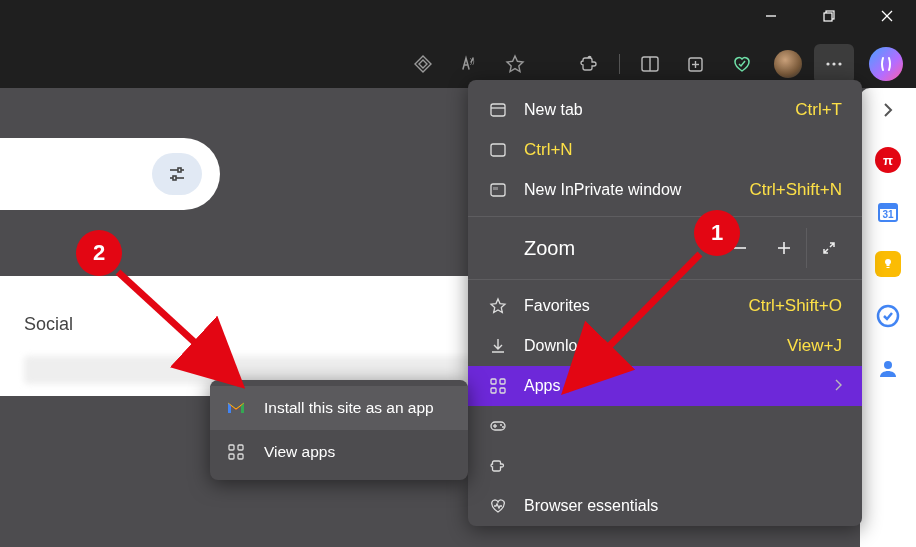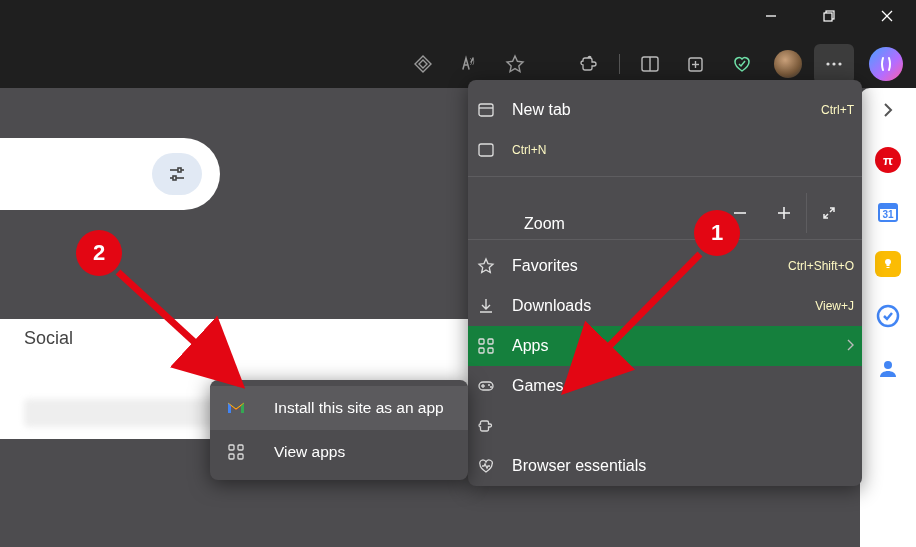--- a/index.html
+++ b/index.html
@@ -159,7 +159,7 @@
     display:flex;
     align-items:center;
     height:40px;
-    padding: 0 8px;
+    padding: 0 20px;
     gap:16px;
     font-size:16px;
   }

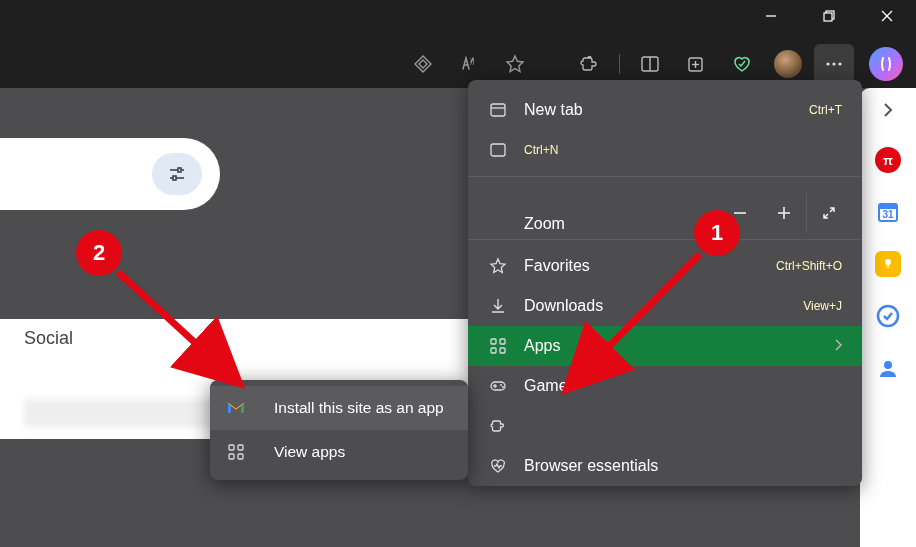--- a/index.html
+++ b/index.html
@@ -170,7 +170,7 @@
     flex: 0 0 20px;
   }
   .menu-item .mi-label { flex:1; color:#fff; }
-  .menu-item .mi-shortcut { color:#fef9c3; font-size:12px; }
+  .menu-item .mi-shortcut { color:#fde047; font-size:17px; }
   .menu-item .mi-caret { color:#bbb; }
   .menu-sep {
     height:1px;

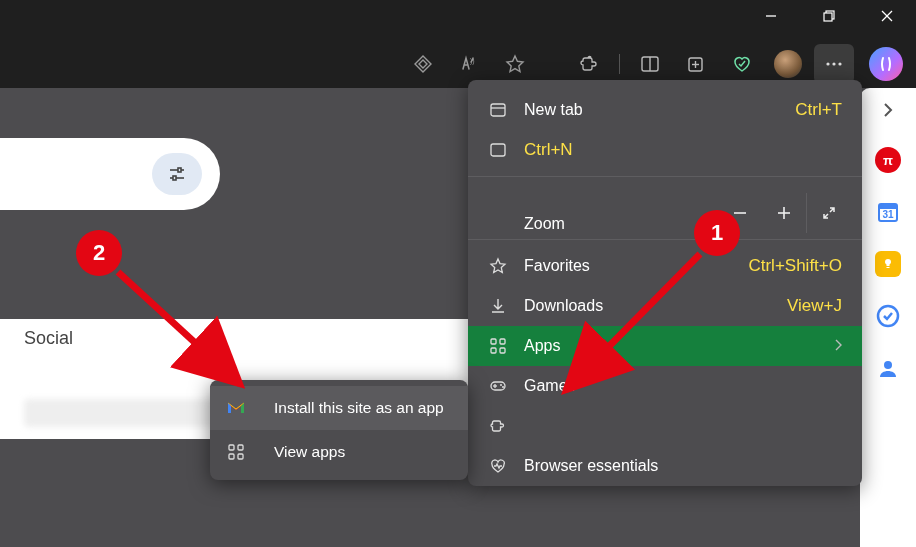--- a/index.html
+++ b/index.html
@@ -376,6 +376,16 @@
         </svg>
     </span>
     <span class="mi-shortcut">Ctrl+N</span>
+  </div>
+  <div class="menu-item">
+    <span class="mi-icon">
+      <svg width="18" height="18" viewBox="0 0 18 18">
+          <rect x="2" y="3" width="14" height="12" rx="2" fill="none" stroke="#ddd" stroke-width="1.3"></rect>
+          <rect x="4" y="6" width="5" height="3" fill="#ddd" opacity=".4"></rect>
+        </svg>
+    </span>
+    <span class="mi-label">New InPrivate window</span>
+    <span class="mi-shortcut">Ctrl+Shift+N</span>
   </div>
   <div class="menu-sep"></div>
   <div class="zoom-row">

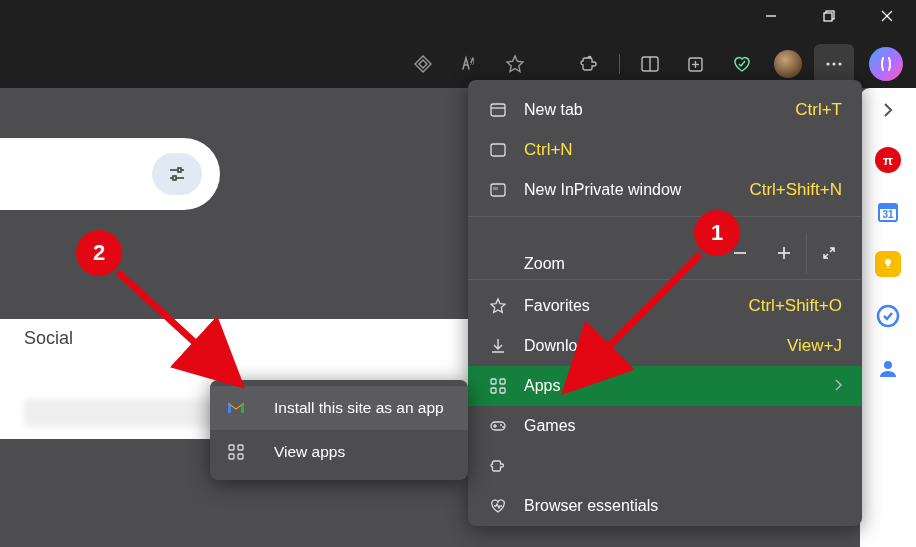--- a/index.html
+++ b/index.html
@@ -179,10 +179,10 @@
   }
   .zoom-row {
     display:flex;
-    align-items:flex-end;
+    align-items:center;
     height:50px;
     padding: 0 12px 0 56px;
-    font-size:16px;
+    font-size:20px;
   }
   .zoom-row .zlabel { flex:1; }
   .zoom-btns { display:flex; align-items:center; gap:0; }

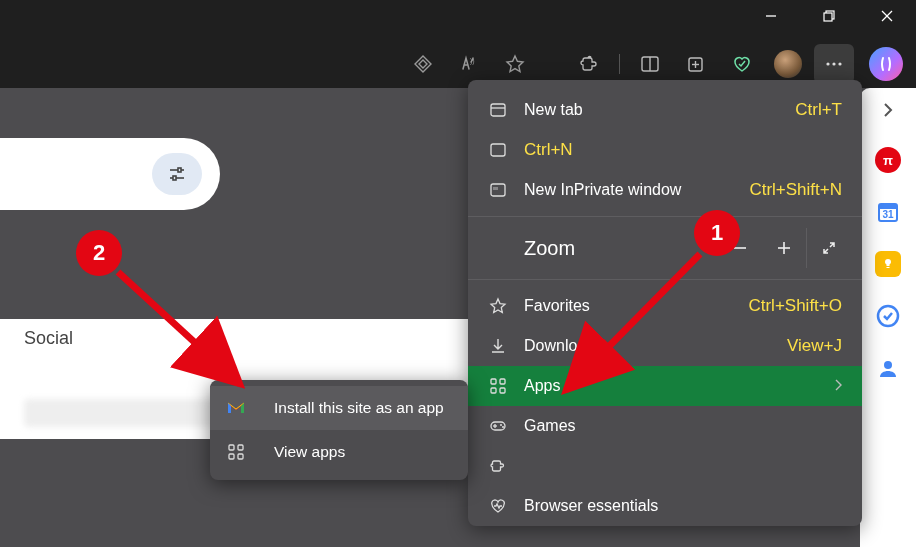--- a/index.html
+++ b/index.html
@@ -127,10 +127,9 @@
     background:#fff;
     border-top-right-radius:10px;
     border-bottom-right-radius:10px;
-    padding:9px 24px;
+    padding:38px 24px;
     color:#444;
     font-size:18px;
-    margin-top:43px;
   }
   .social-blur {
     position:absolute;

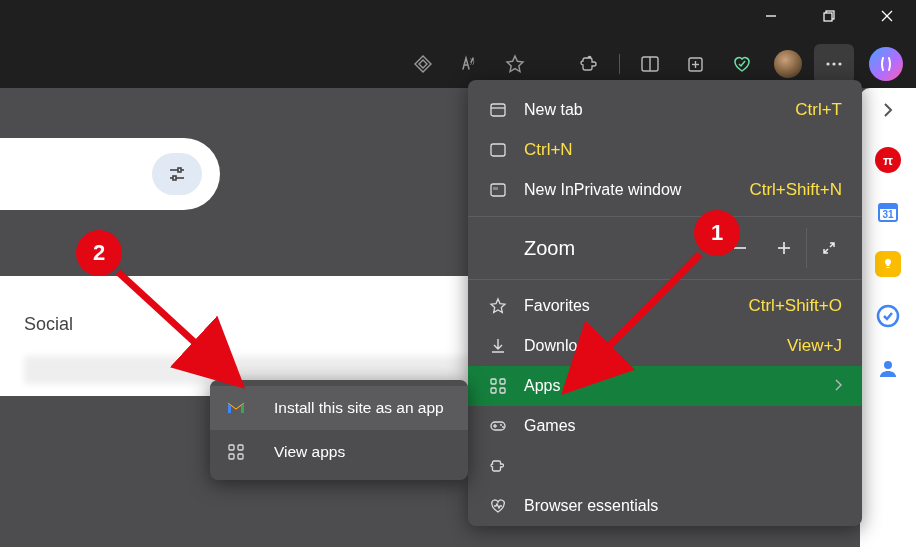--- a/index.html
+++ b/index.html
@@ -162,7 +162,7 @@
     gap:16px;
     font-size:16px;
   }
-  .menu-item.hover { background:#15803d; }
+  .menu-item.hover { background:#6d28d9; }
   .menu-item .mi-icon {
     width:20px; display:flex;align-items:center;justify-content:center;
     color:#ddd;

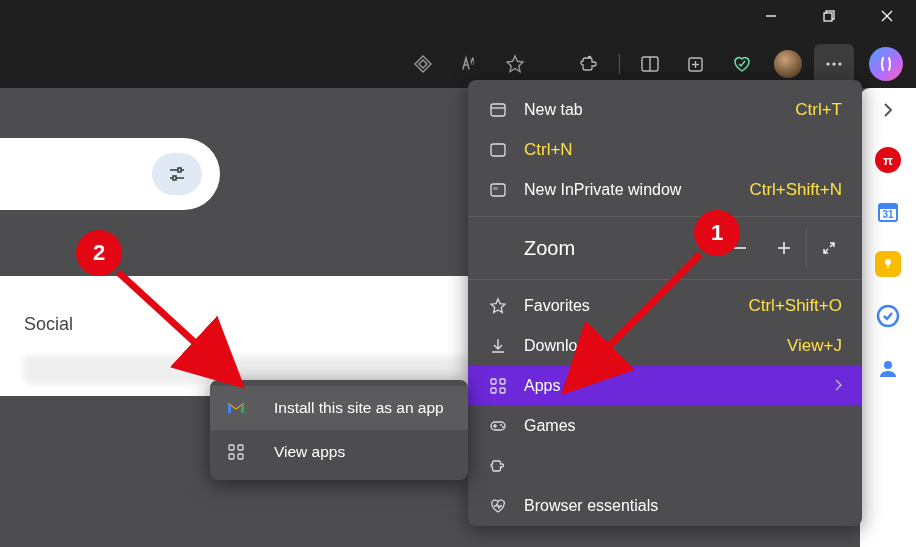--- a/index.html
+++ b/index.html
@@ -203,7 +203,7 @@
     padding:6px 0;
     box-shadow: 0 4px 20px rgba(0,0,0,.5);
   }
-  .submenu .menu-item { height:44px; padding:0 16px; gap:28px; font-size:15.5px; }
+  .submenu .menu-item { height:44px; padding:0 16px; gap:18px; font-size:15.5px; }
   .submenu .menu-item.hover { background:#5b5a5d; }
 
   

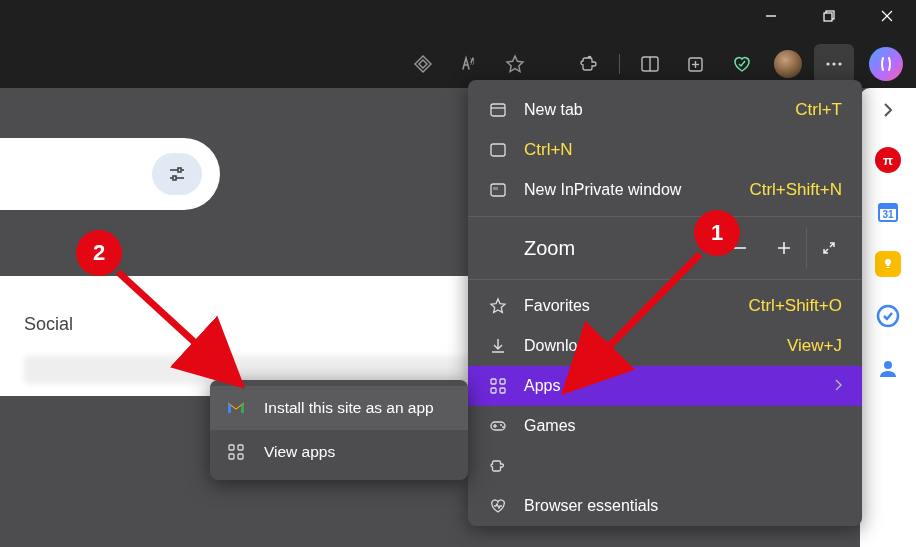--- a/index.html
+++ b/index.html
@@ -453,7 +453,6 @@
           <circle cx="14" cy="10" r="1" fill="#ddd"></circle>
         </svg>
     </span>
-    <span class="mi-label">Games</span>
   </div>
   <div class="menu-item">
     <span class="mi-icon">

